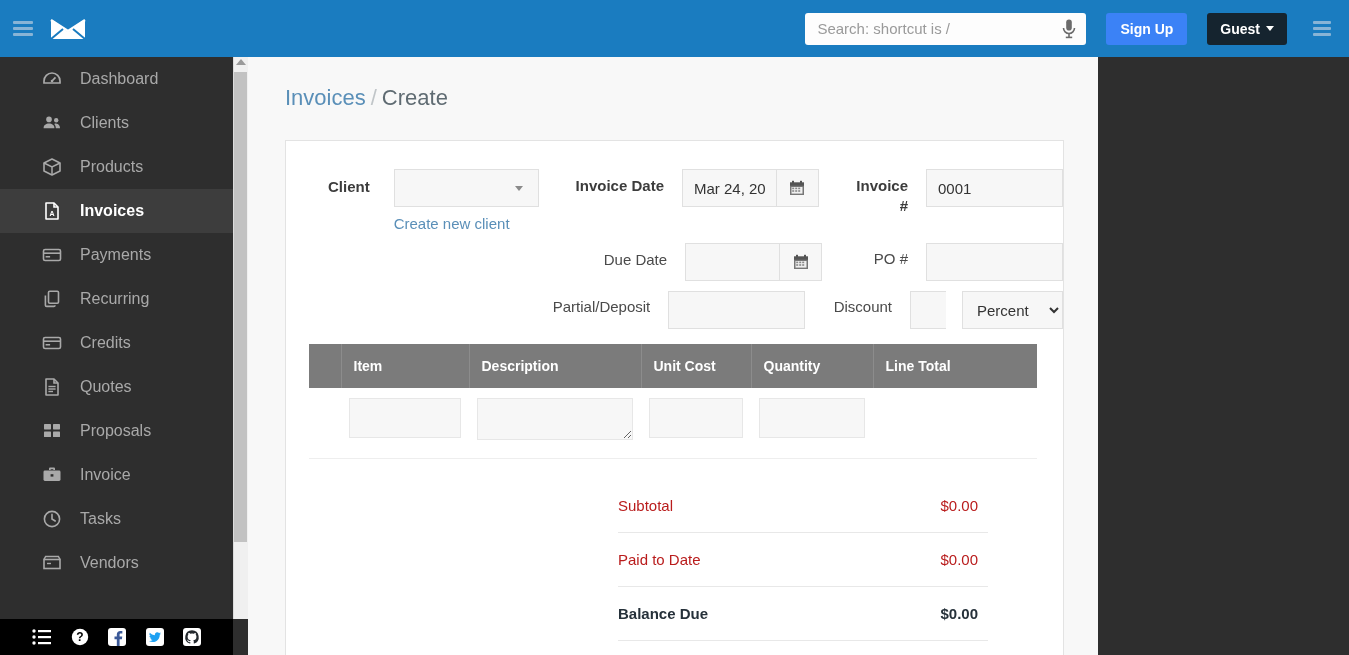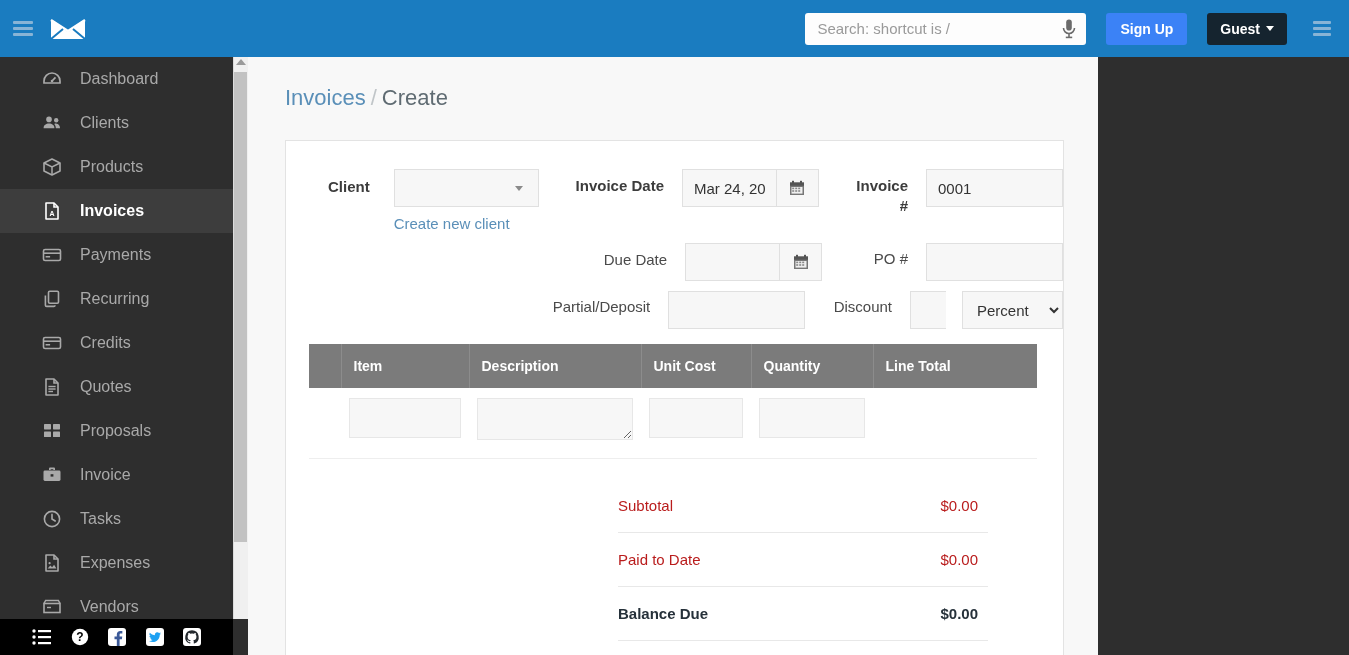--- a/index.html
+++ b/index.html
@@ -435,17 +435,6 @@
         </svg>
       </span>
       <span class="nav-label">Tasks</span>
-    </div>
-    <div class="nav-item">
-      <span class="nav-ico">
-        <svg width="20" height="20" viewBox="0 0 20 20">
-          <path d="M4 2h8l4 4v12H4z" fill="none" stroke="currentColor" stroke-width="1.6" stroke-linejoin="round"></path>
-          <path d="M12 2v4h4" fill="none" stroke="currentColor" stroke-width="1.6"></path>
-          <circle cx="7.6" cy="10.2" r="1.1" fill="currentColor"></circle>
-          <path d="M5.6 15.4l2.8-3 1.7 1.8 2-2.4 2.3 3.6z" fill="currentColor"></path>
-        </svg>
-      </span>
-      <span class="nav-label">Expenses</span>
     </div>
     <div class="nav-item">
       <span class="nav-ico">

